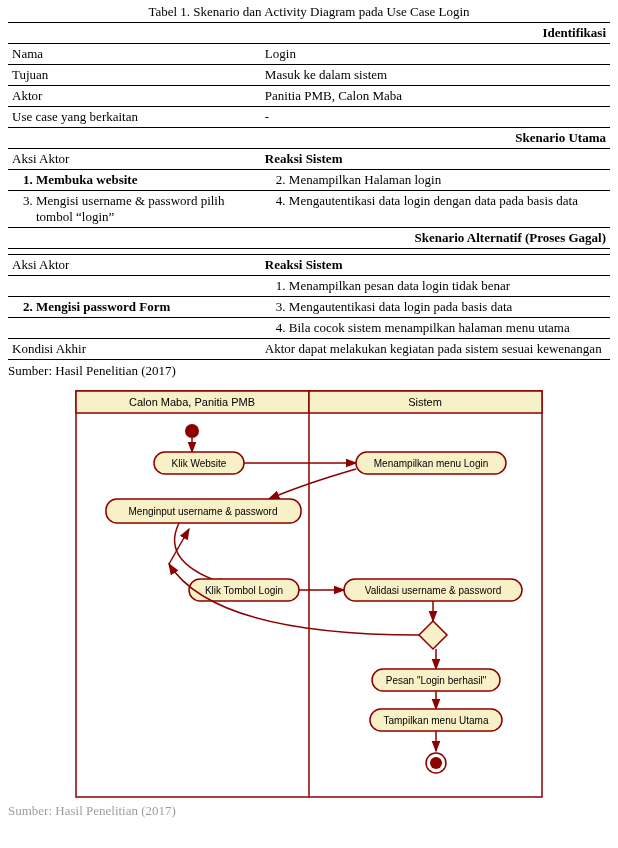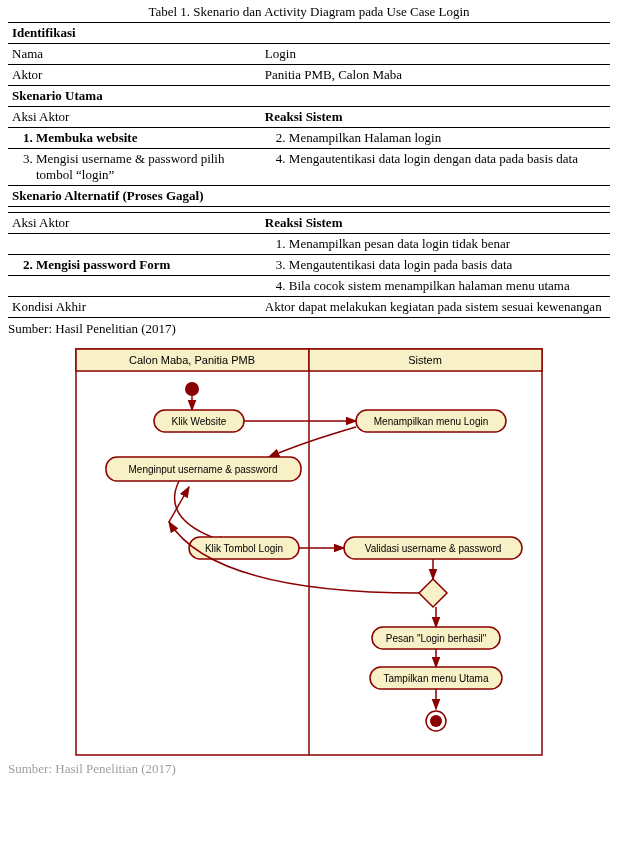--- a/index.html
+++ b/index.html
@@ -32,7 +32,7 @@
       font-size: 13px;
     }
     table.scenario .section-head {
-      text-align: left;
+      text-align: right;
       font-weight: bold;
     }
     table.scenario .label { font-weight: normal; width: 42%; }

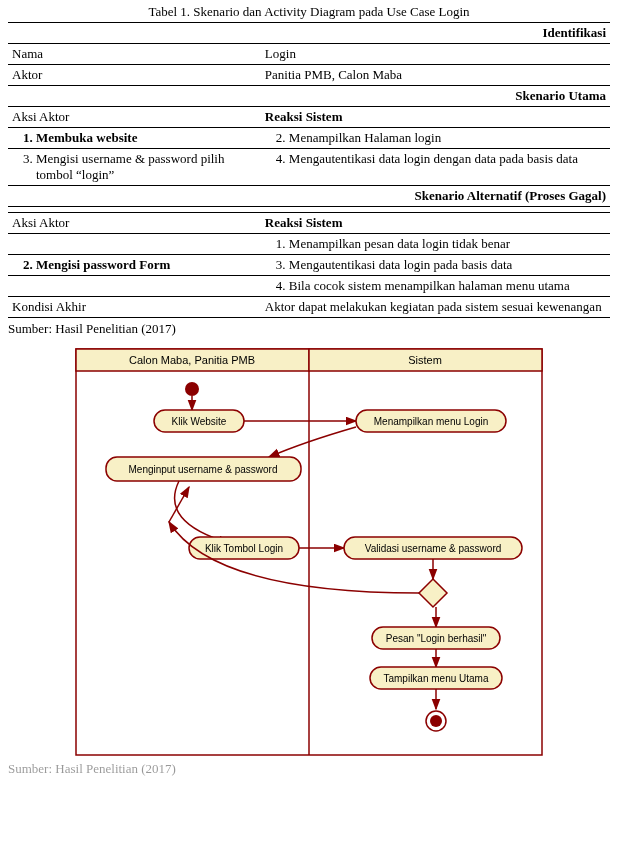--- a/index.html
+++ b/index.html
@@ -63,6 +63,10 @@
       <td>Login</td>
     </tr>
     <tr>
+      <td class="label">Tujuan</td>
+      <td>Masuk ke  dalam sistem</td>
+    </tr>
+    <tr>
       <td class="label">Aktor</td>
       <td>Panitia PMB, Calon Maba</td>
     </tr>

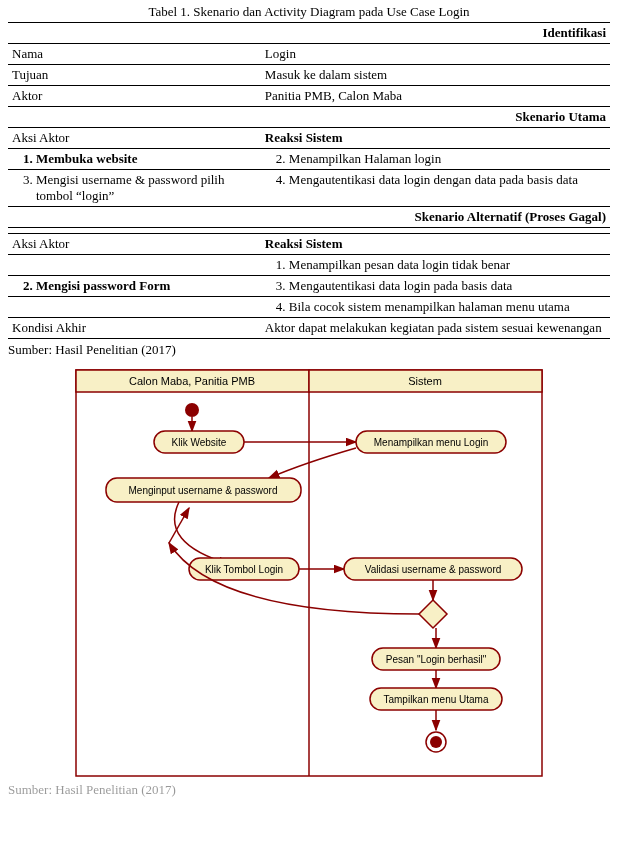--- a/index.html
+++ b/index.html
@@ -71,6 +71,10 @@
       <td>Panitia PMB, Calon Maba</td>
     </tr>
     <tr>
+      <td class="label">Use case yang berkaitan</td>
+      <td>-</td>
+    </tr>
+    <tr>
         <td class="section-head" colspan="2">Skenario Utama</td>
       </tr>
     <tr>

